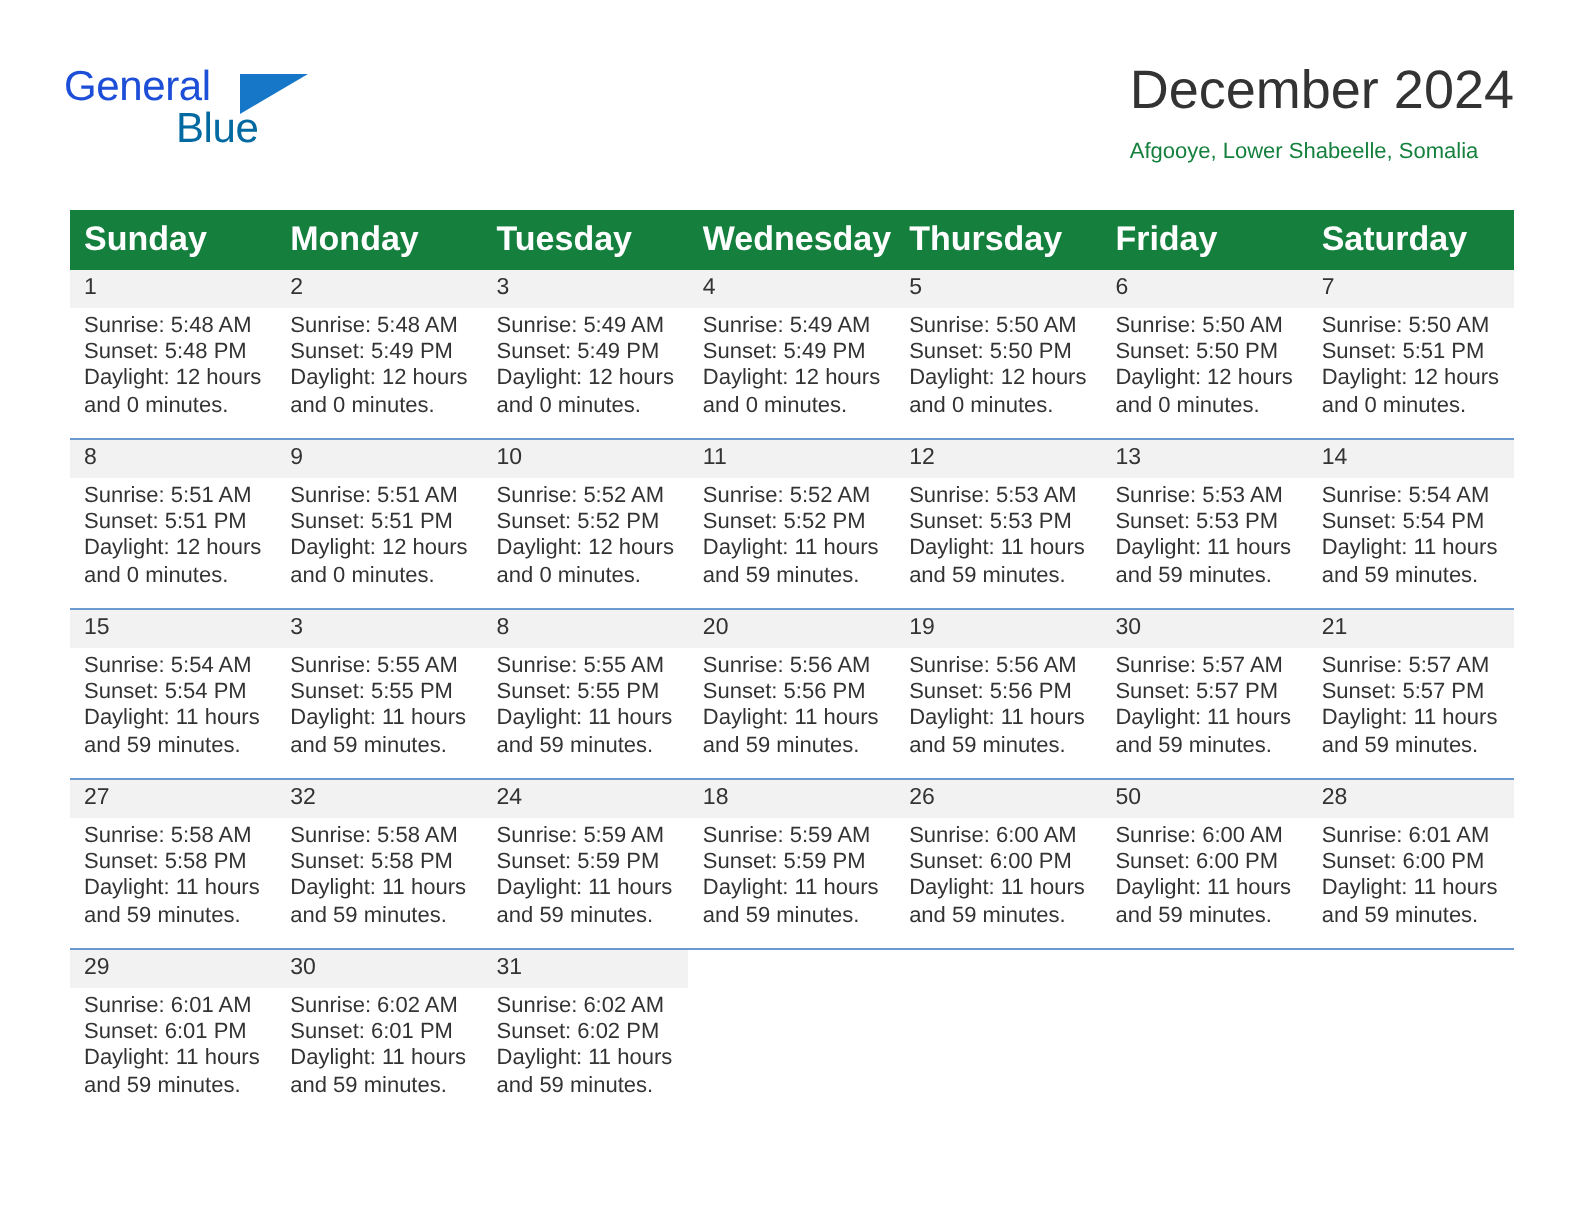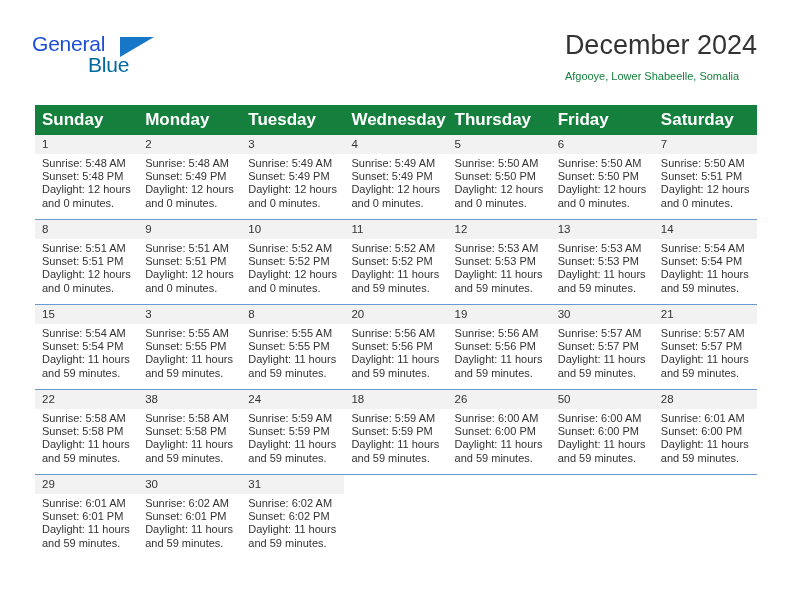--- a/index.html
+++ b/index.html
@@ -415,7 +415,7 @@
         <tr class="week">
           <td>
             <div class="daycell">
-              <span class="daynum">22</span>
+              <span class="daynum">27</span>
               <span class="dayinfo">
                 <span>Sunrise: 5:58 AM</span>
                 <span>Sunset: 5:58 PM</span>

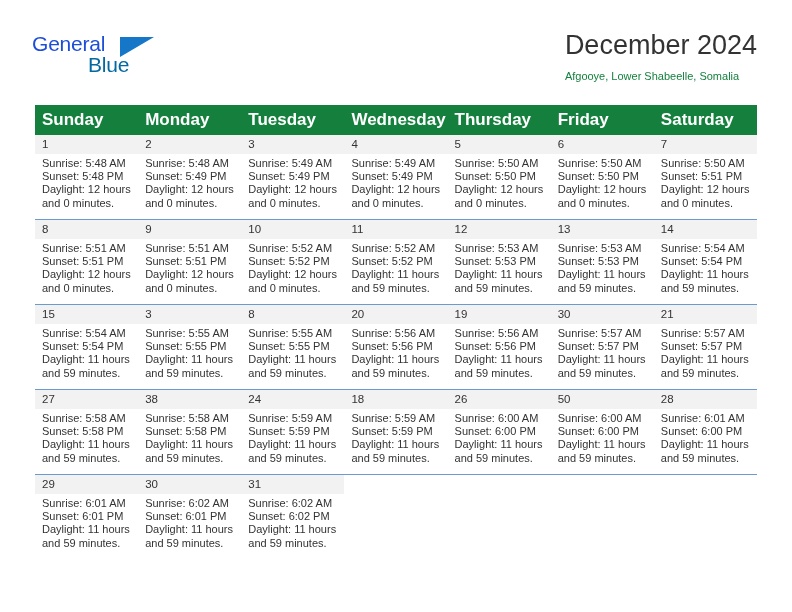--- a/index.html
+++ b/index.html
@@ -426,7 +426,7 @@
           </td>
           <td>
             <div class="daycell">
-              <span class="daynum">38</span>
+              <span class="daynum">32</span>
               <span class="dayinfo">
                 <span>Sunrise: 5:58 AM</span>
                 <span>Sunset: 5:58 PM</span>

